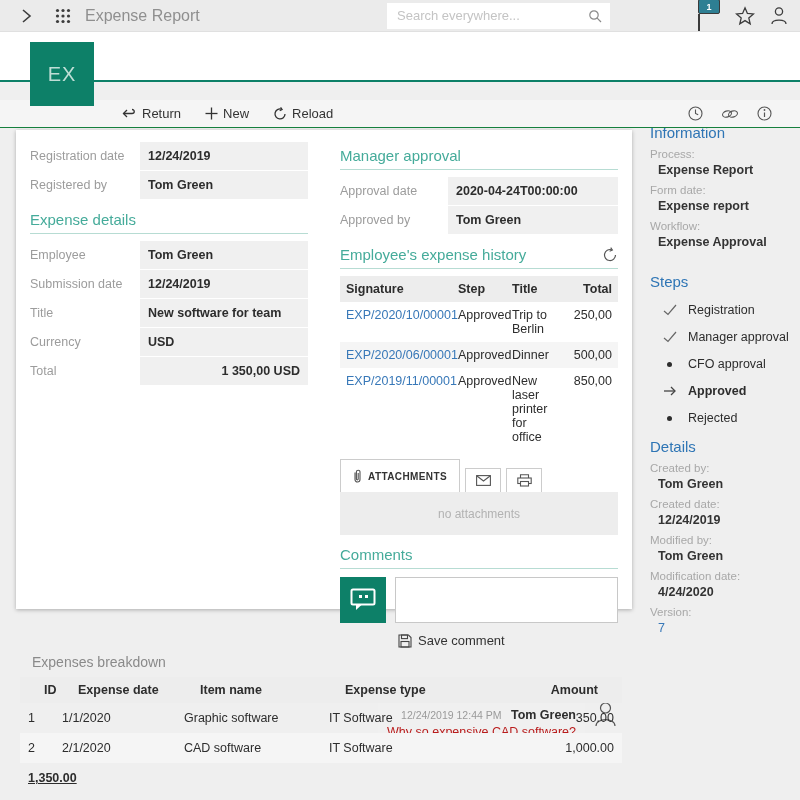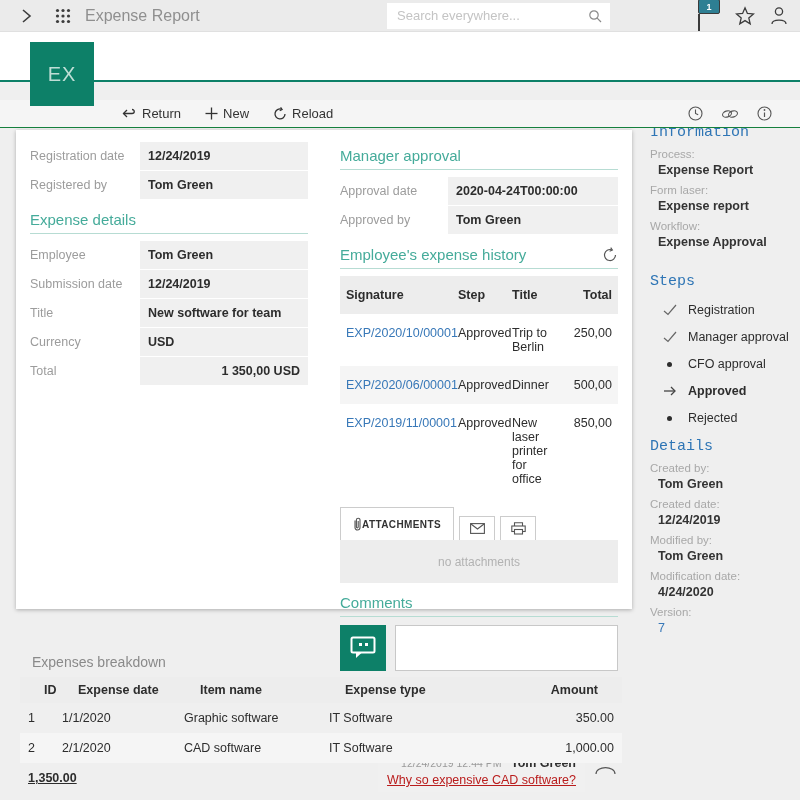--- a/index.html
+++ b/index.html
@@ -109,7 +109,7 @@
 
   
   .sidebar { position:absolute; left:650px; top:124px; width:142px; }
-  .sb-h { color:#2e75b5; font-size:15px; margin-bottom:4px;font-family:Liberation Mono, monospace; }
+  .sb-h { color:#2e75b5; font-size:15px; margin-bottom:4px; }
   .sb-h.gap { margin-top:24px; }
   .sb-label { color:#a8a8a8; font-size:11.5px; margin-top:7px; }
   .sb-value { color:#333; font-size:12.5px; font-weight:bold; margin:3px 0 0 8px; }

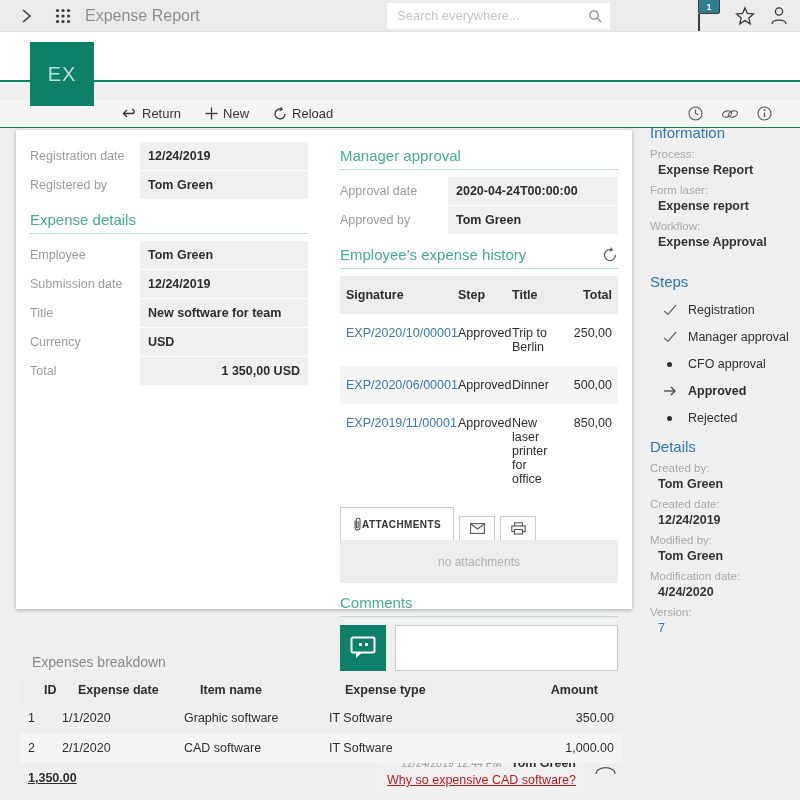--- a/index.html
+++ b/index.html
@@ -397,7 +397,7 @@
 
   <div class="sb-label">Process:</div>
   <div class="sb-value">Expense Report</div>
-  <div class="sb-label">Form laser:</div>
+  <div class="sb-label">Form date:</div>
   <div class="sb-value">Expense report</div>
   <div class="sb-label">Workflow:</div>
   <div class="sb-value">Expense Approval</div>

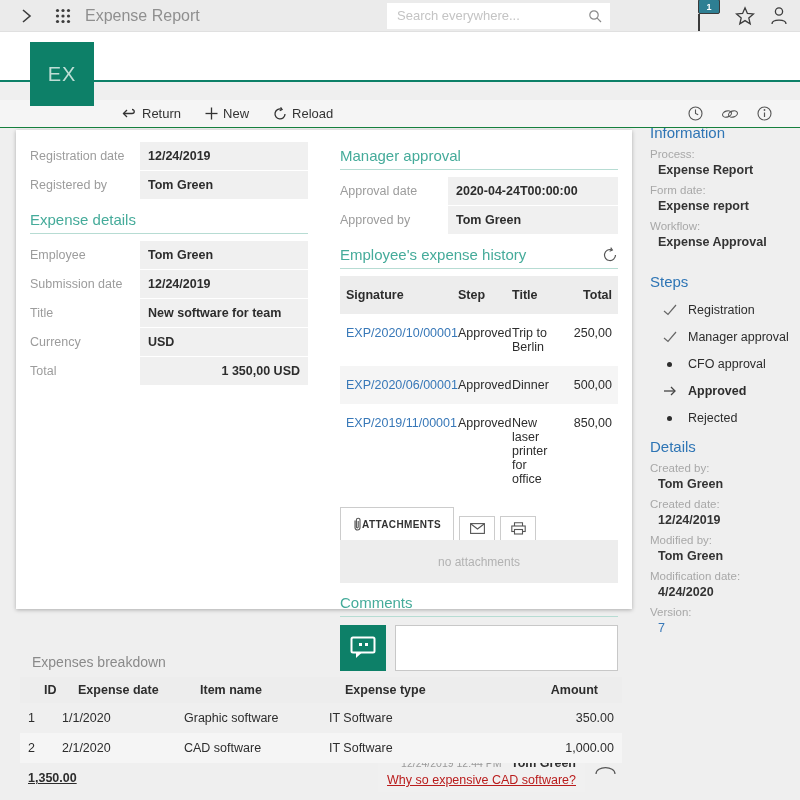--- a/index.html
+++ b/index.html
@@ -59,7 +59,7 @@
 
   
   .ht { font-size:12.5px; margin-top:2px; }
-  .ht-row { display:flex; padding:12px 6px; align-items:flex-start; }
+  .ht-row { display:flex; padding:6px 6px; align-items:flex-start; }
   .ht-head { background:#ededed; font-weight:bold; }
   .ht-alt { background:#f5f5f5; }
   .ht-c1 { width:112px; flex:none; }

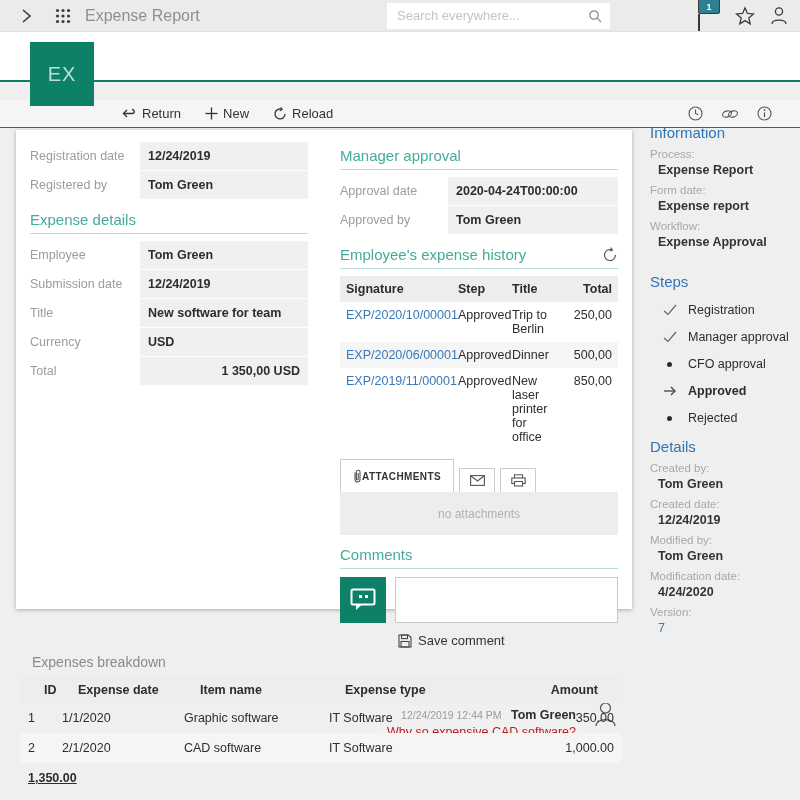--- a/index.html
+++ b/index.html
@@ -72,7 +72,7 @@
   
   .tabs { display:flex; align-items:flex-end; margin-top:16px; height:26px; }
   .tab-active { background:#fff; border:1px solid #cccccc; border-bottom:none; height:26px;
-                display:flex; align-items:center; gap:0; padding:16px 12px; font-size:10px;
+                display:flex; align-items:center; gap:6px; padding:16px 12px; font-size:10px;
                 font-weight:bold; letter-spacing:0.4px; color:#333; cursor:pointer; }
   .tab-ico { background:#fff; border:1px solid #cccccc; border-bottom:none; height:24px; width:36px;
              display:flex; align-items:center; justify-content:center; margin-left:5px; cursor:pointer; }

